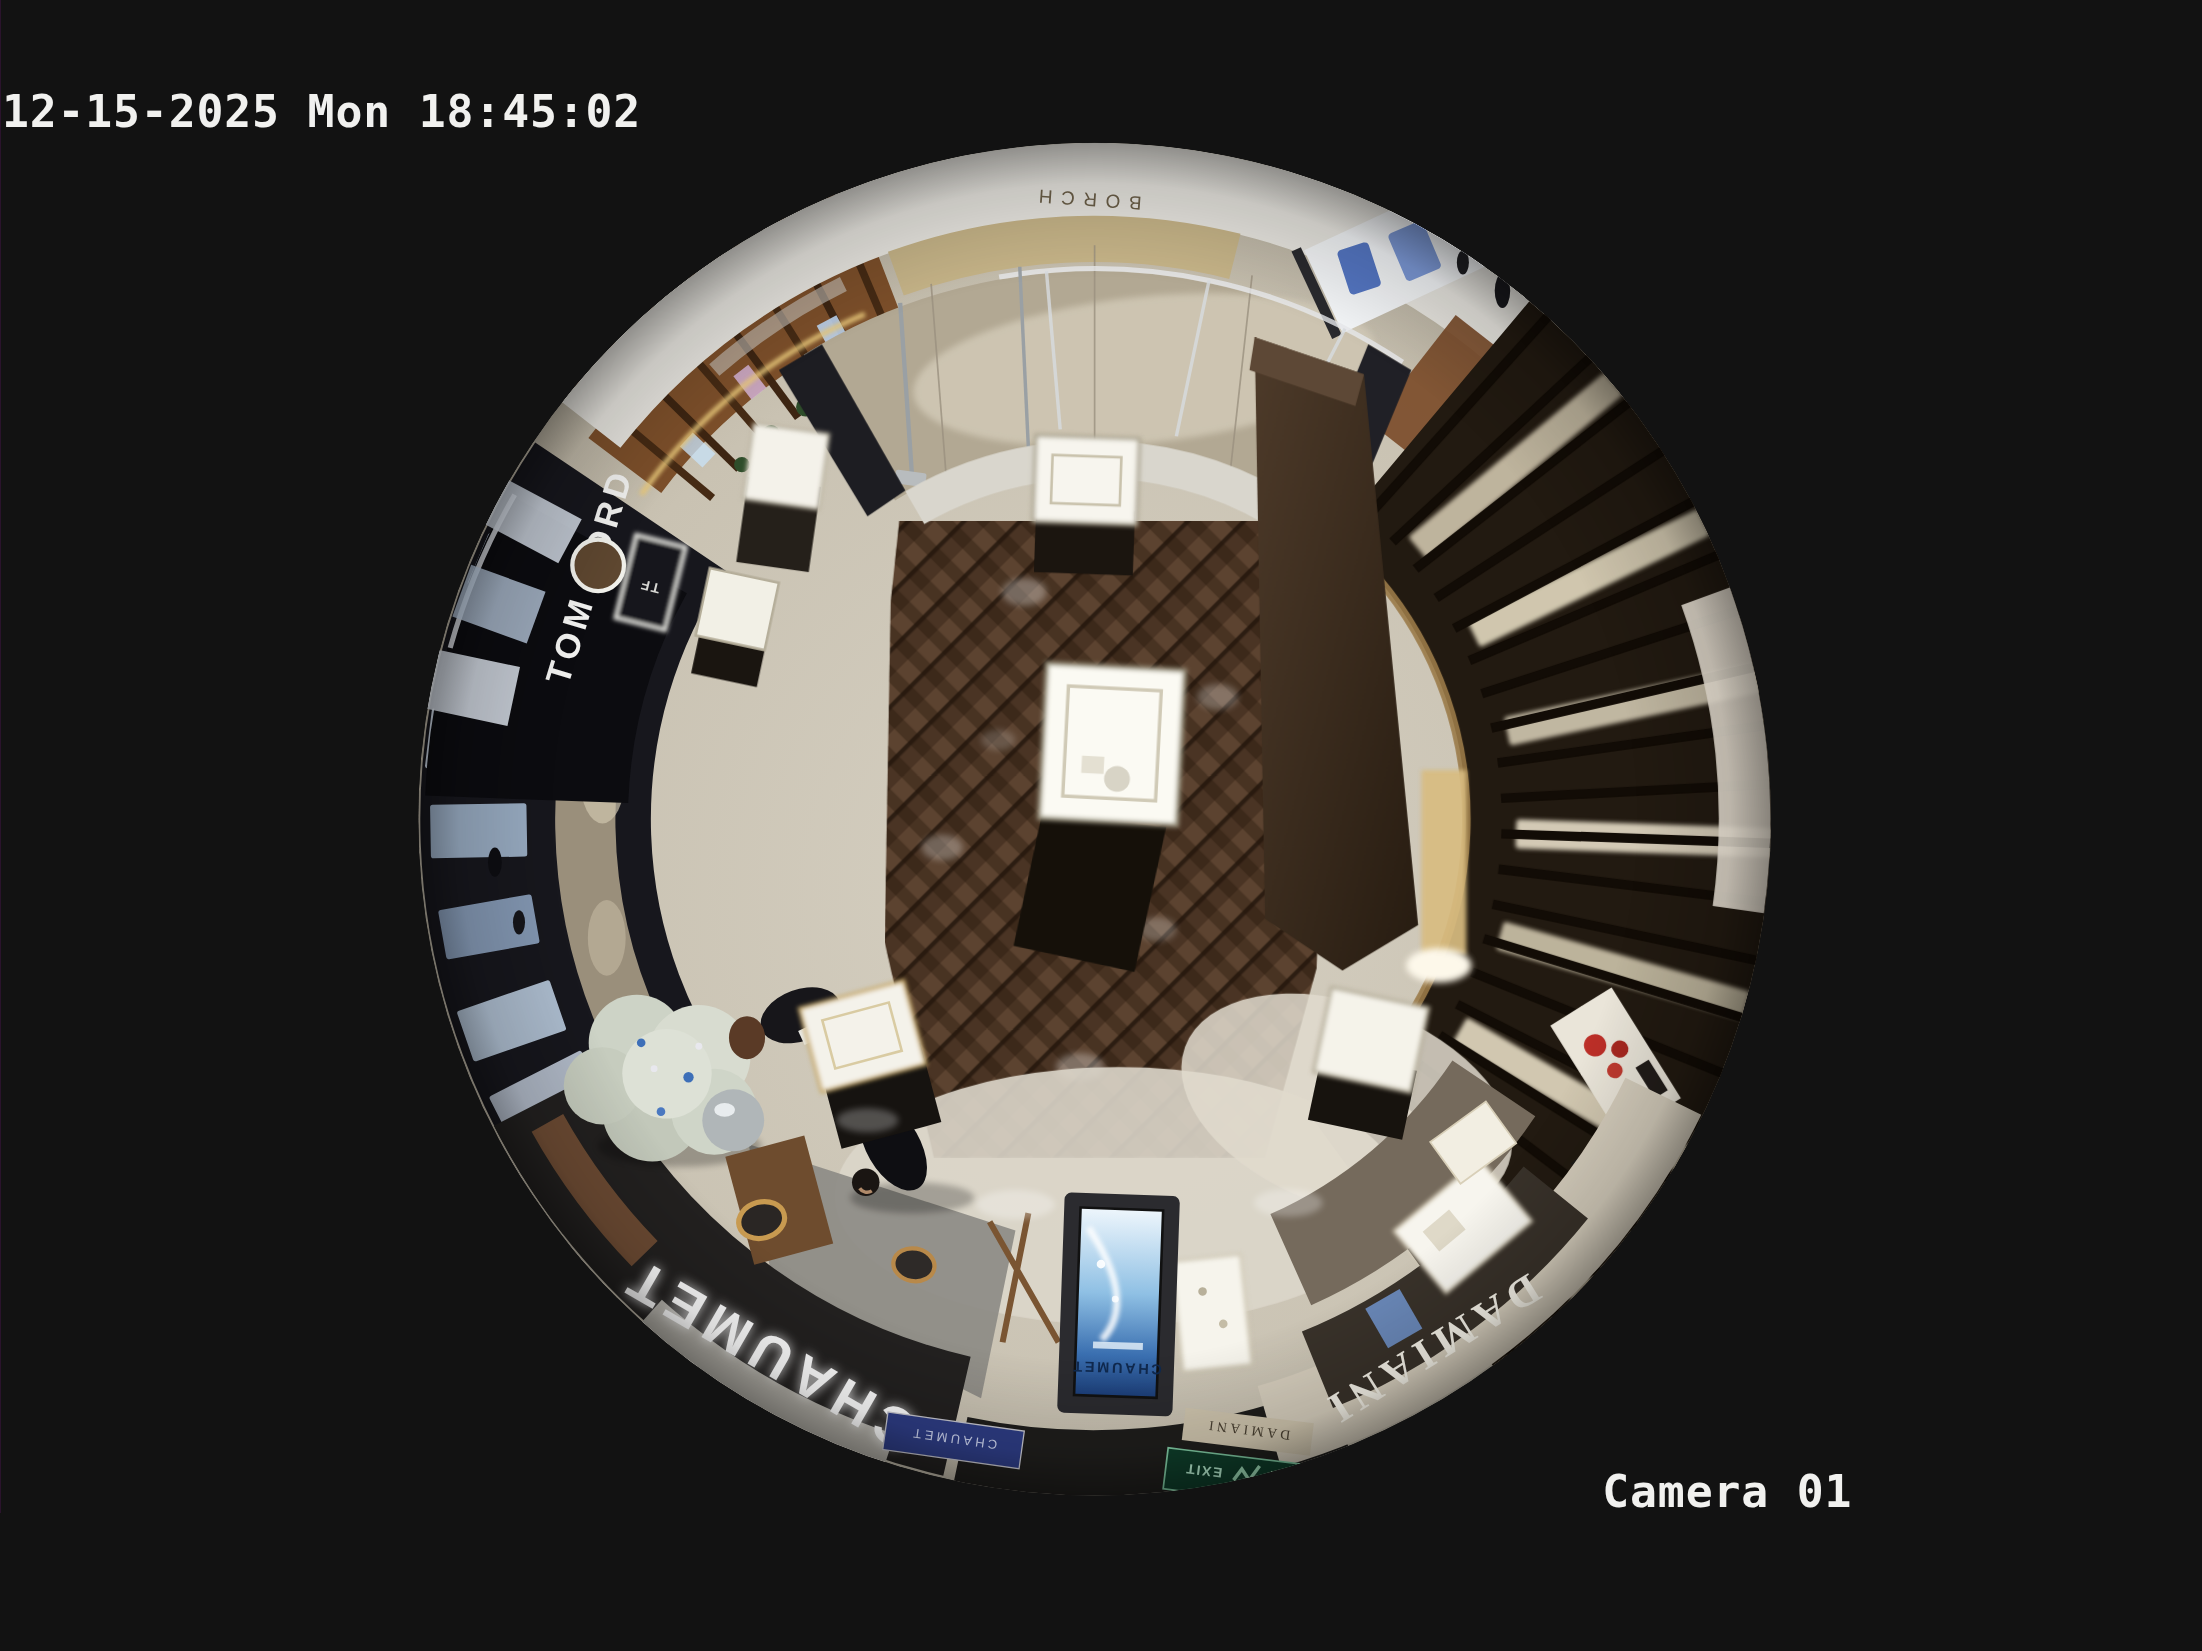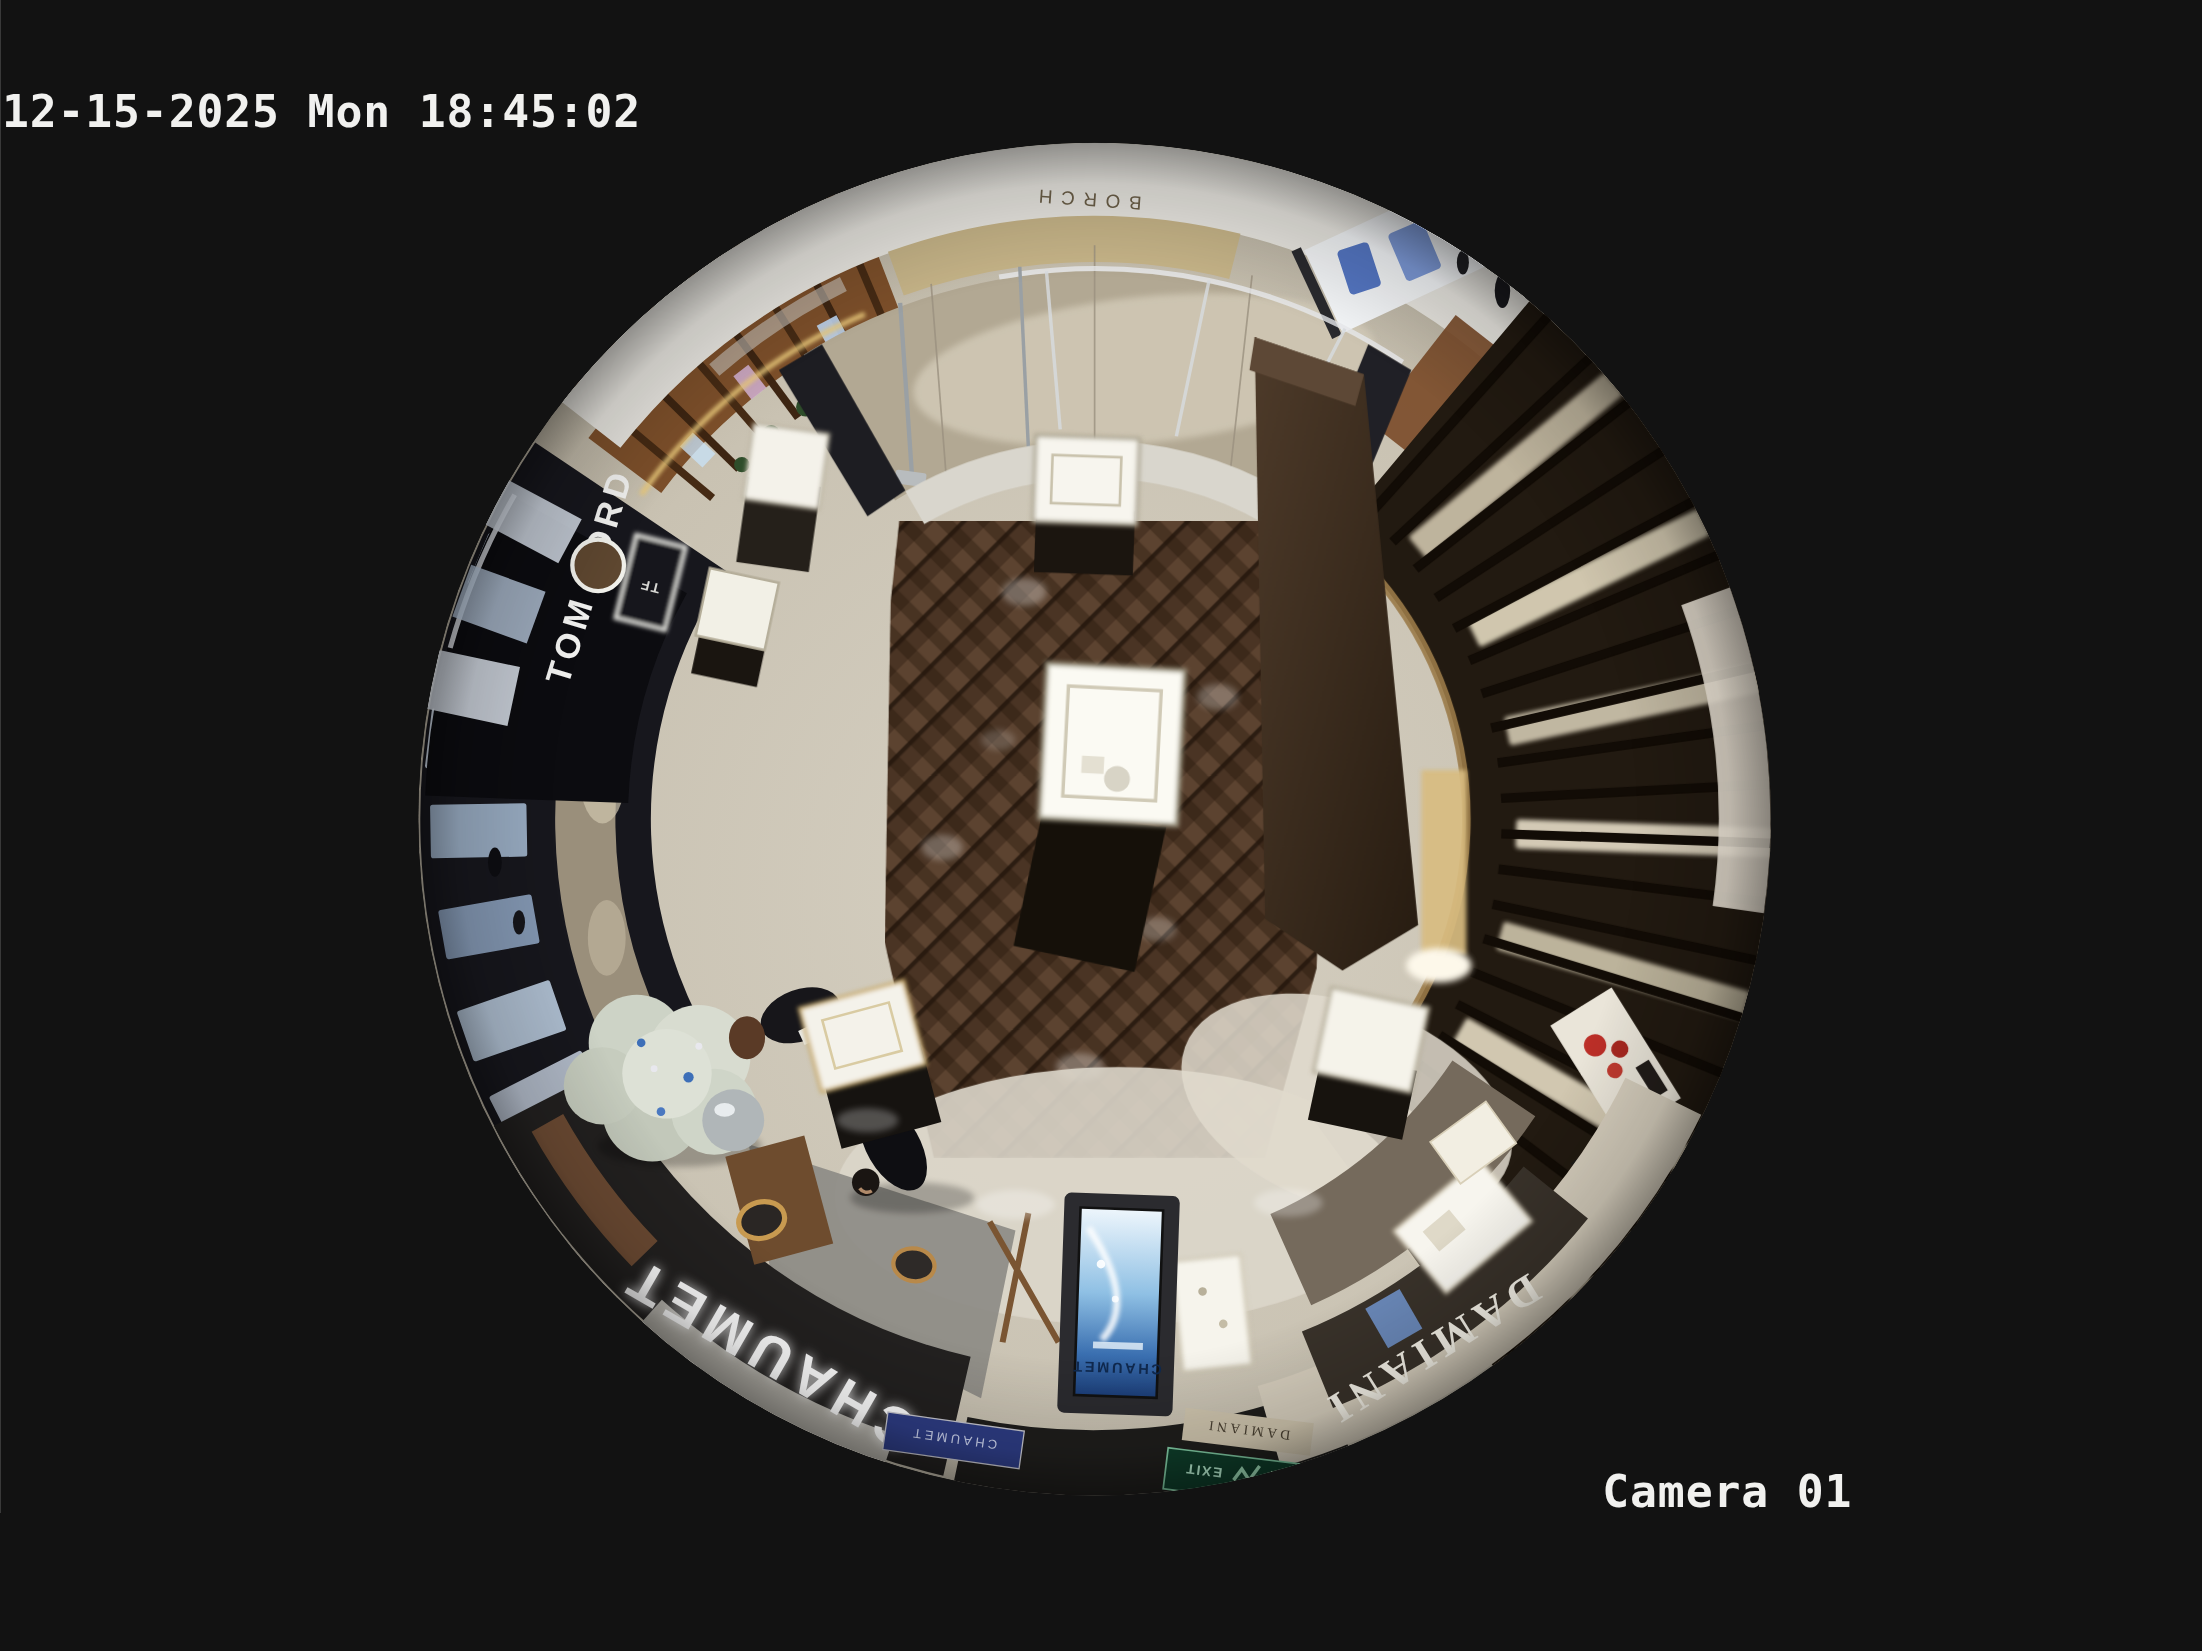--- a/index.html
+++ b/index.html
@@ -3,7 +3,7 @@
 <meta charset="utf-8">
 <style>
   html,body{margin:0;padding:0;background:#121212;}
-  .stage{position:relative;width:2203px;height:1513px;background:#ffffff;overflow:hidden;text-align:center;}
+  .stage{position:relative;width:2203px;height:1513px;background:#a21caf;overflow:hidden;text-align:center;}
   svg{display:block;}
   .osd{font-family:"DejaVu Sans Mono","Liberation Mono",monospace;font-weight:bold;}
   .sans{font-family:"Liberation Sans","DejaVu Sans",sans-serif;}

